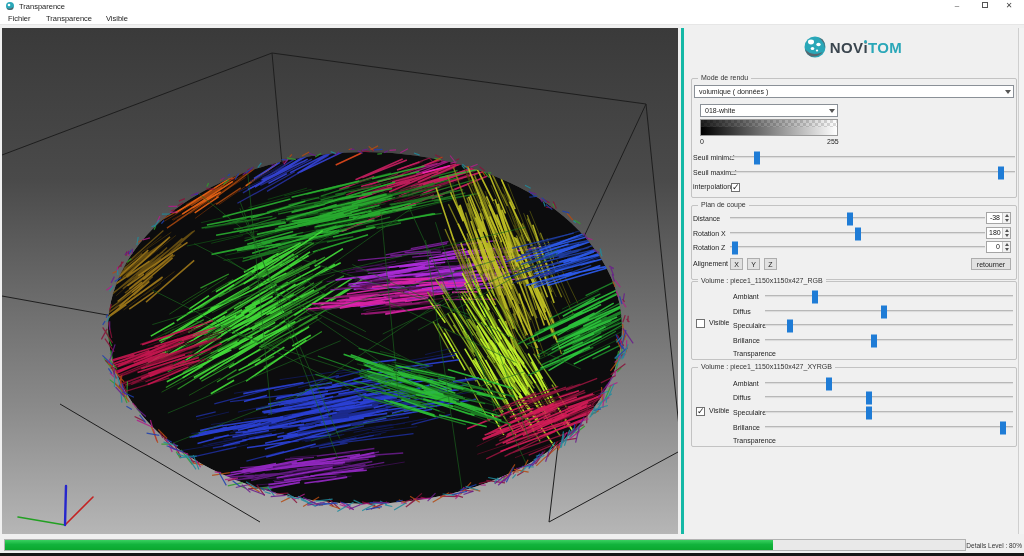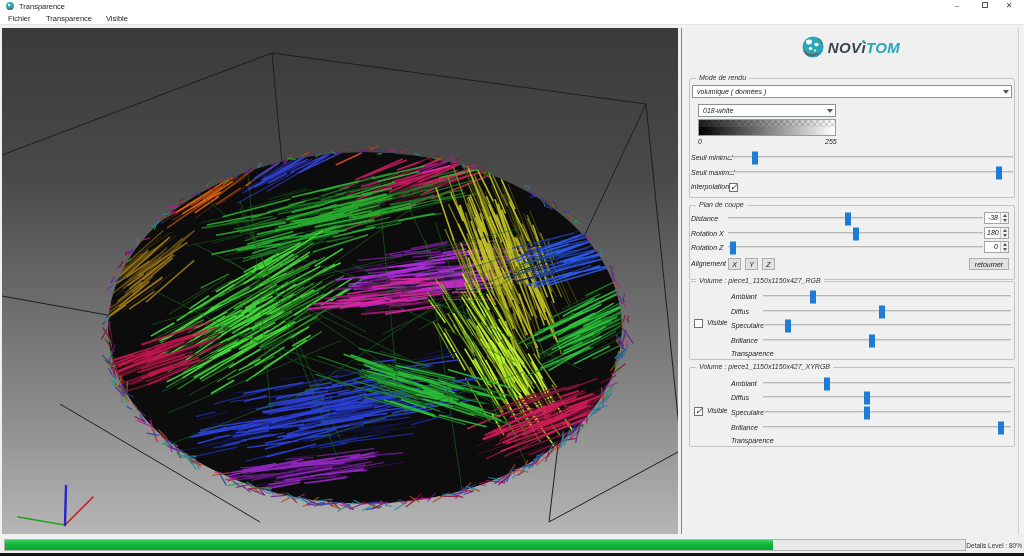--- a/index.html
+++ b/index.html
@@ -31,7 +31,7 @@
 
   
   #panel { position:absolute; left:681px; top:2px; width:337px; height:506px; background:#f0f0f0;
-    border-left:1px solid #14b8a6;font-style:italic; }
+    border-left:3px solid #14b8a6; }
   #panel-edge { position:absolute; left:1018px; top:2px; width:6px; height:506px; background:#f3f3f3;
     border-left:1px solid #cfcfcf; }
 

